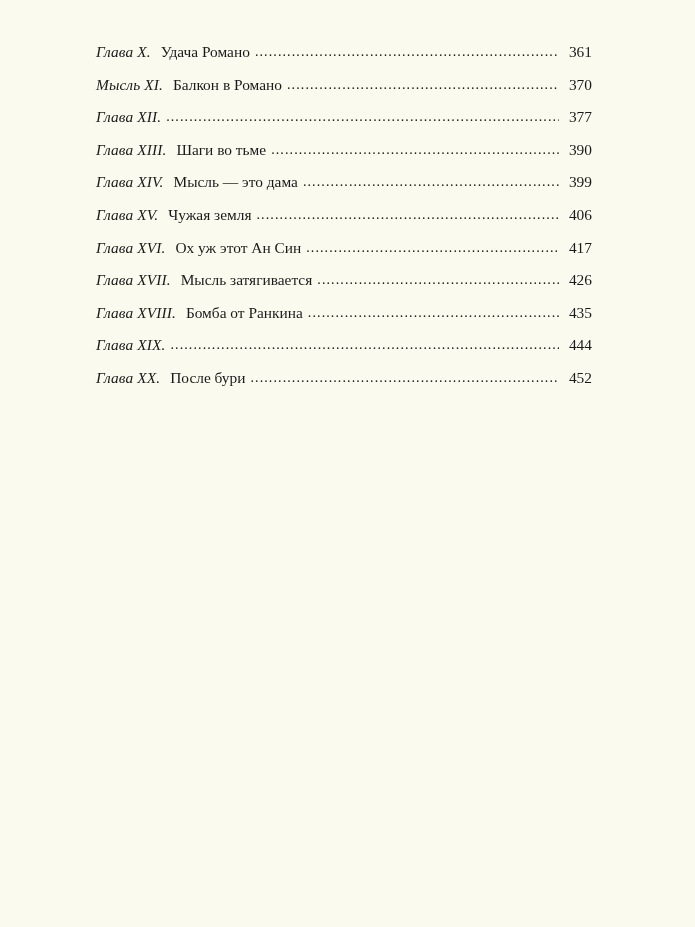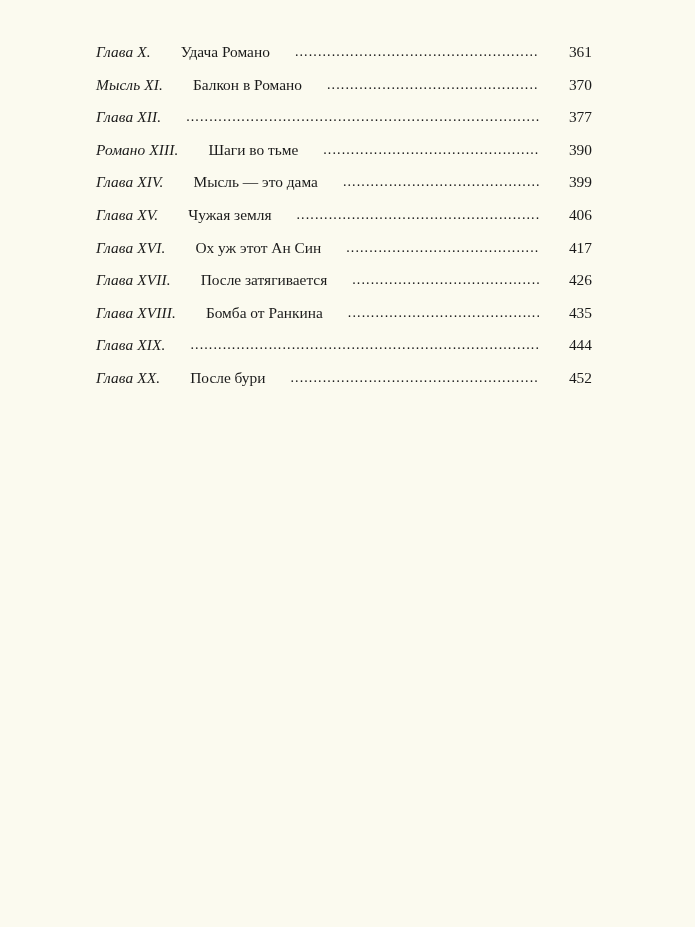--- a/index.html
+++ b/index.html
@@ -35,7 +35,6 @@
     white-space: nowrap;
     margin: 0;
     padding: 0;
-    gap: 20px;
   }
   .entry-label {
     font-style: italic;

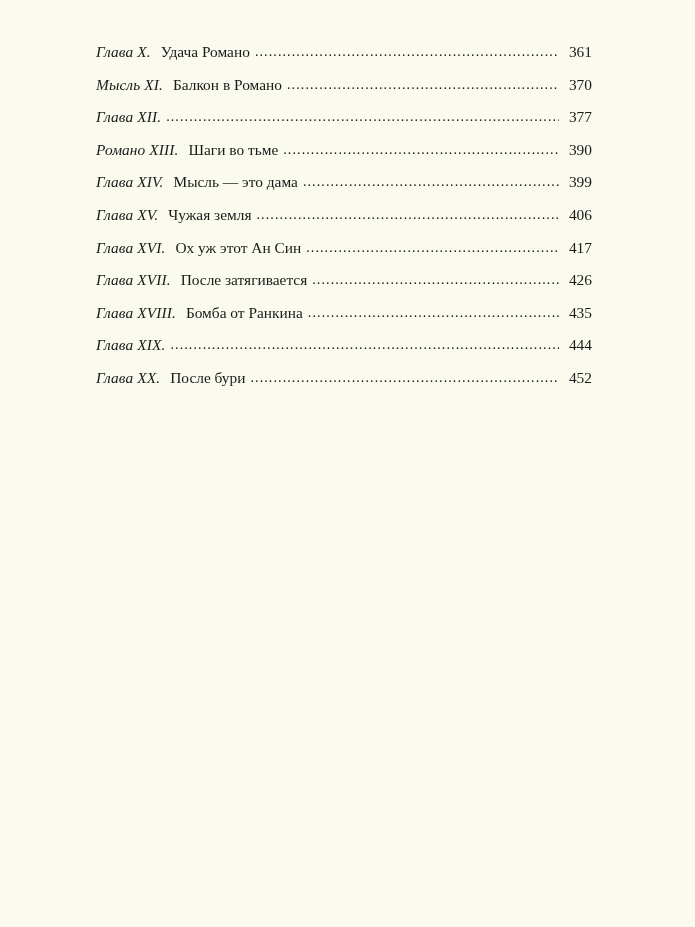--- a/index.html
+++ b/index.html
@@ -91,7 +91,7 @@
     </div>
 
     <div class="toc-entry">
-      <span class="entry-label">Романо XIII.</span>
+      <span class="entry-label">Глава XIII.</span>
       <span class="entry-title">Шаги во тьме</span>
       <span class="dots">............................................................................................................................</span>
       <span class="page-num">390</span>

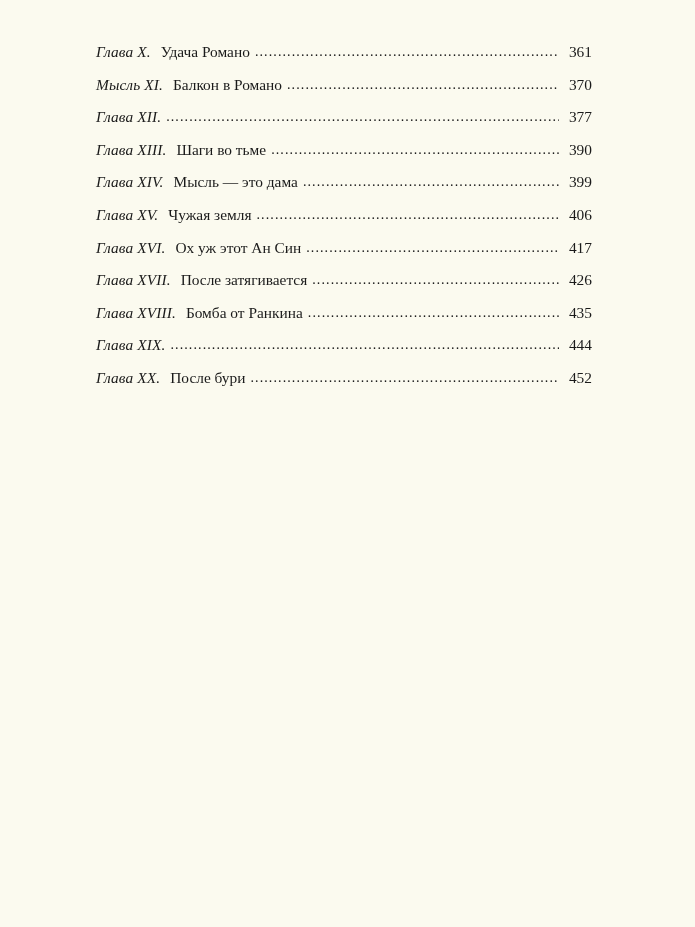--- a/index.html
+++ b/index.html
@@ -120,7 +120,7 @@
 
     <div class="toc-entry">
       <span class="entry-label">Глава XVII.</span>
-      <span class="entry-title">После затягивается</span>
+      <span class="entry-title">Мысль затягивается</span>
       <span class="dots">............................................................................................................................</span>
       <span class="page-num">426</span>
     </div>

